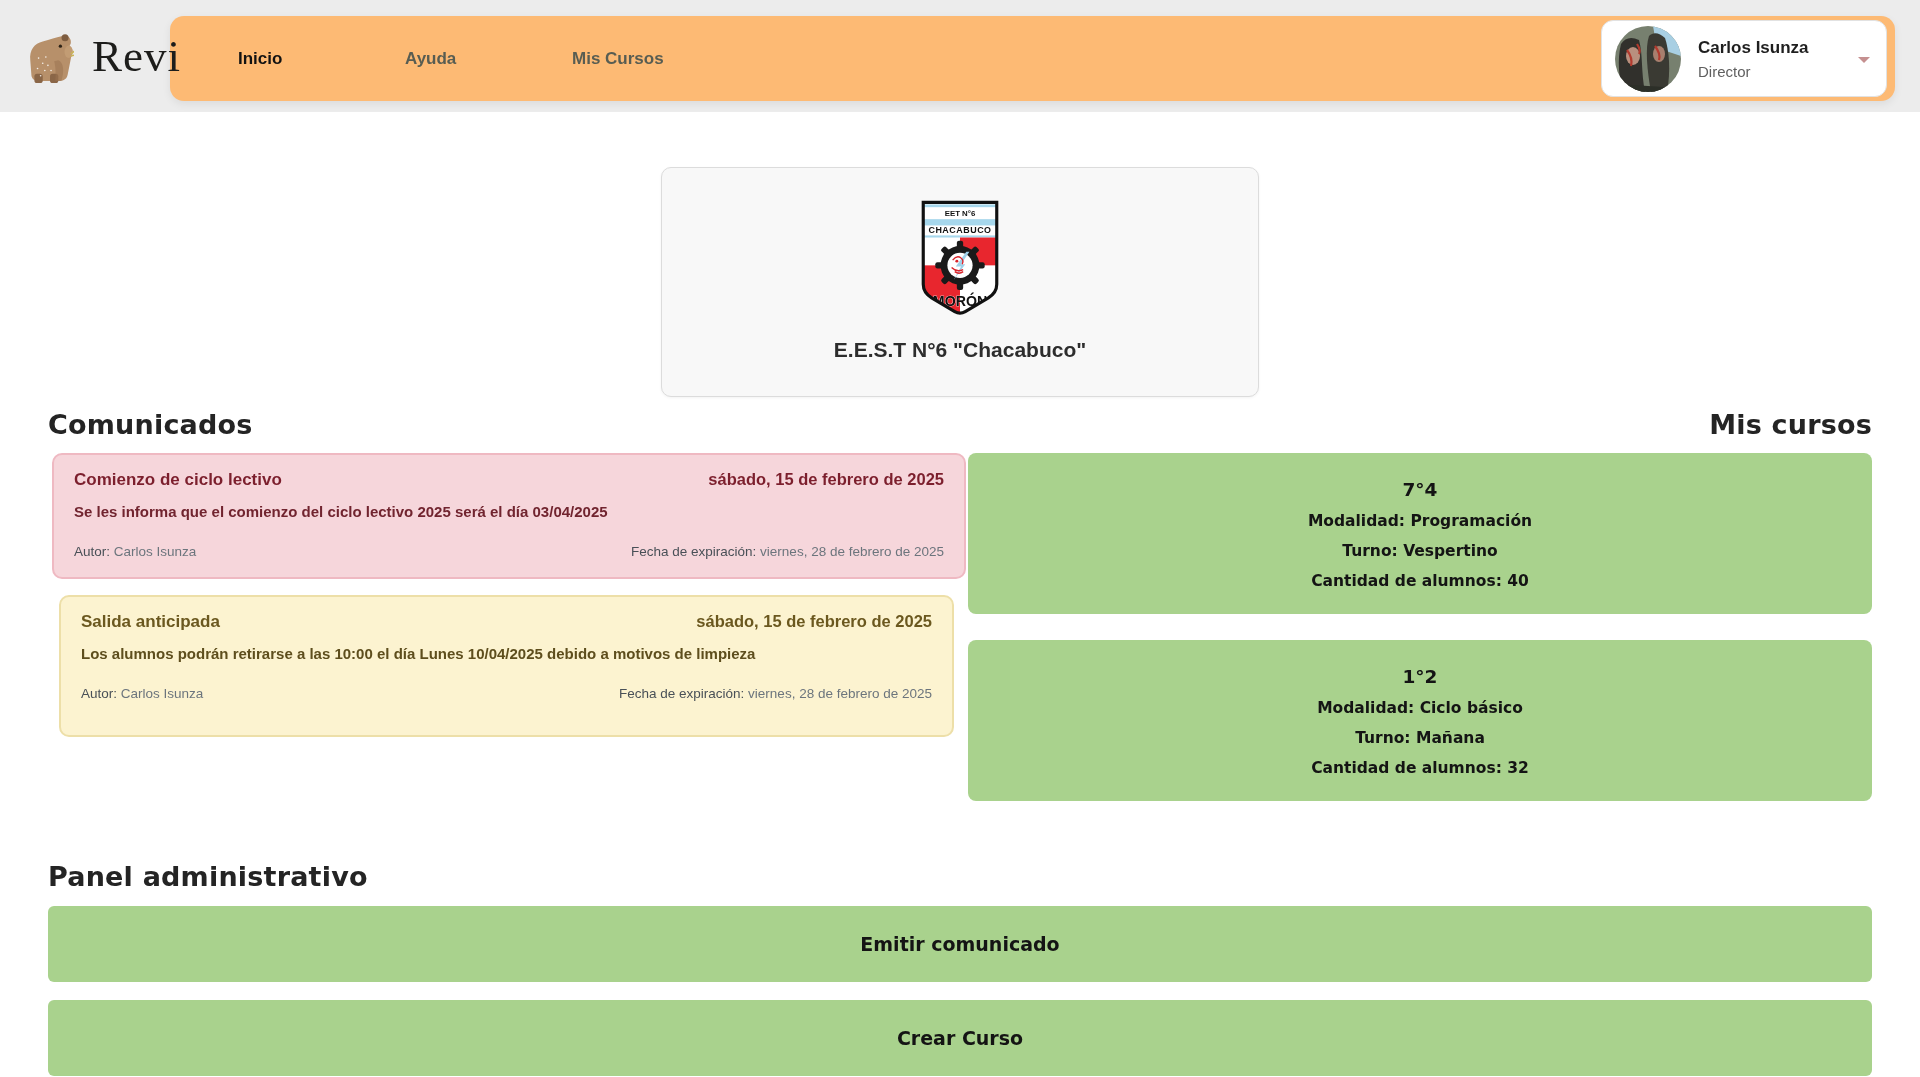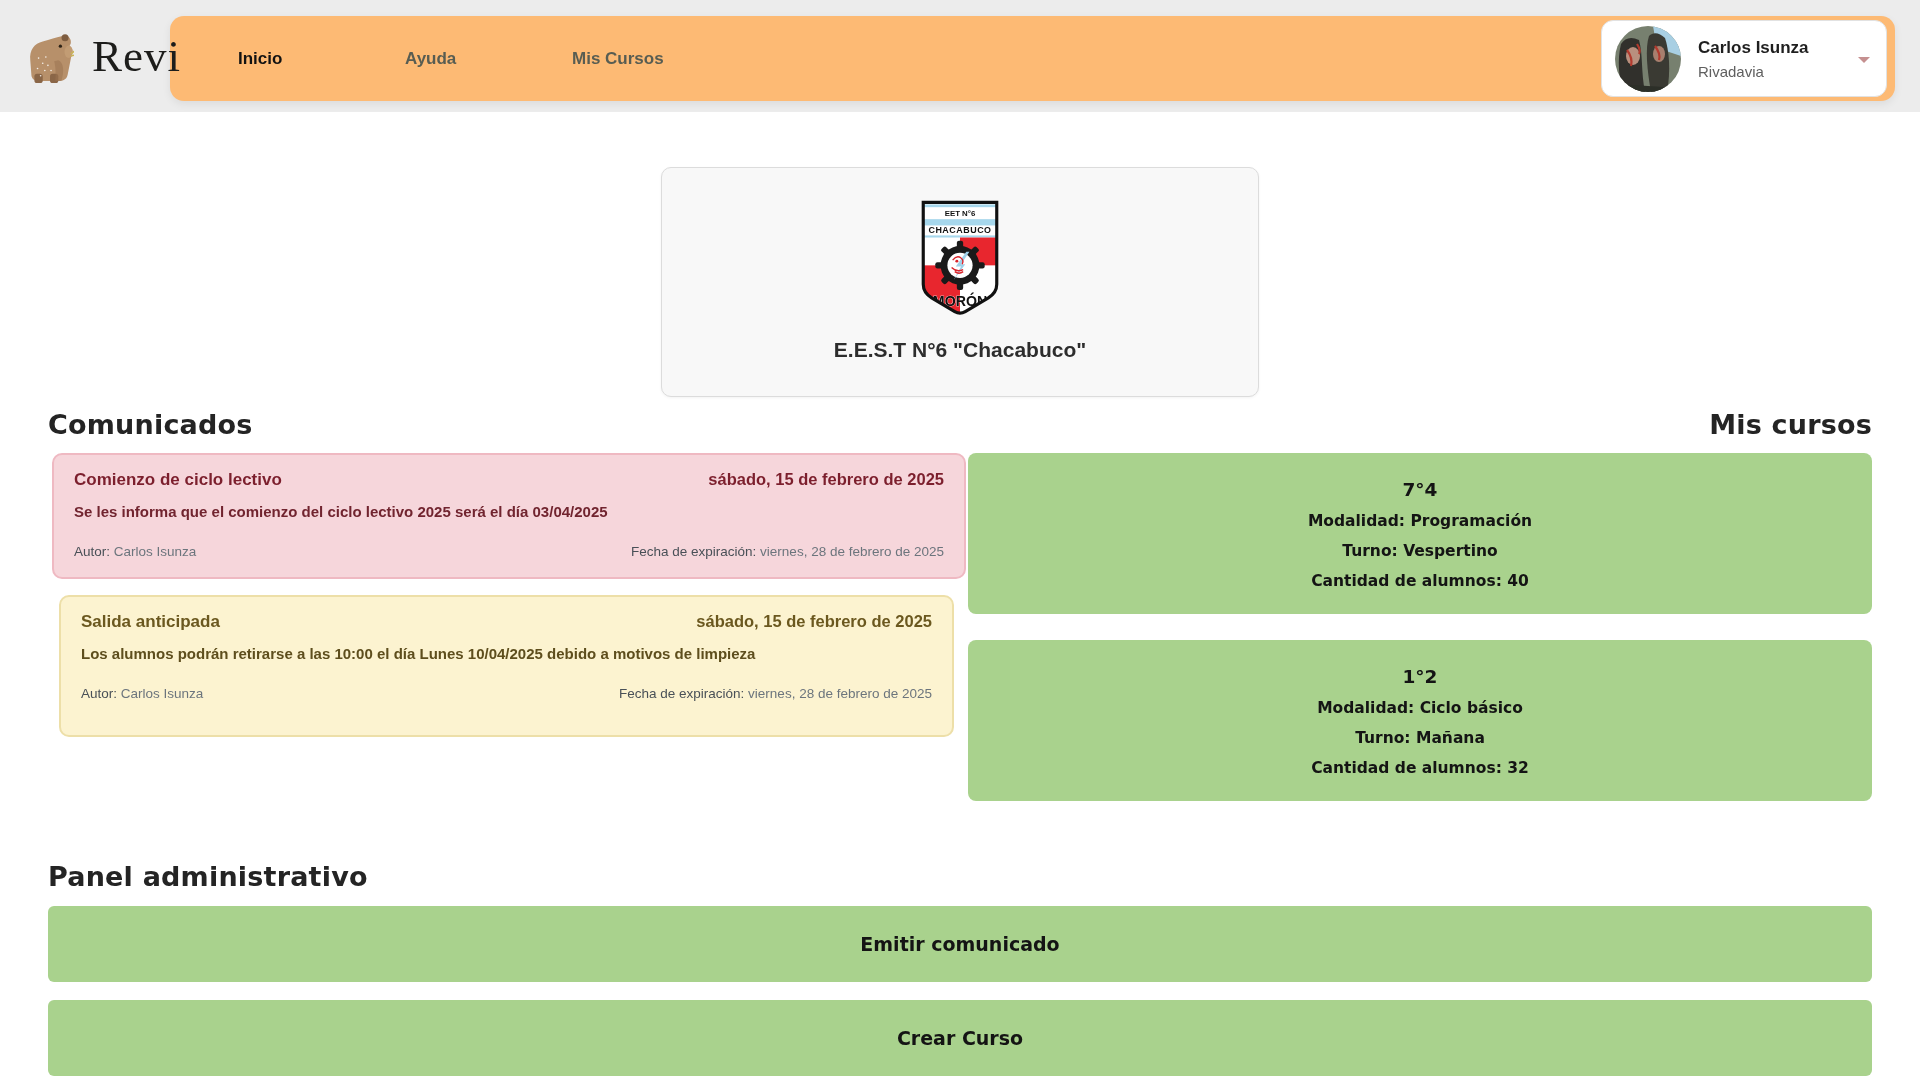--- a/index.html
+++ b/index.html
@@ -145,7 +145,7 @@
       </div>
       <div>
         <div class="uname">Carlos Isunza</div>
-        <div class="urole">Rivadavia</div>
+        <div class="urole">Director</div>
       </div>
       <span class="caret"></span>
     </div>

